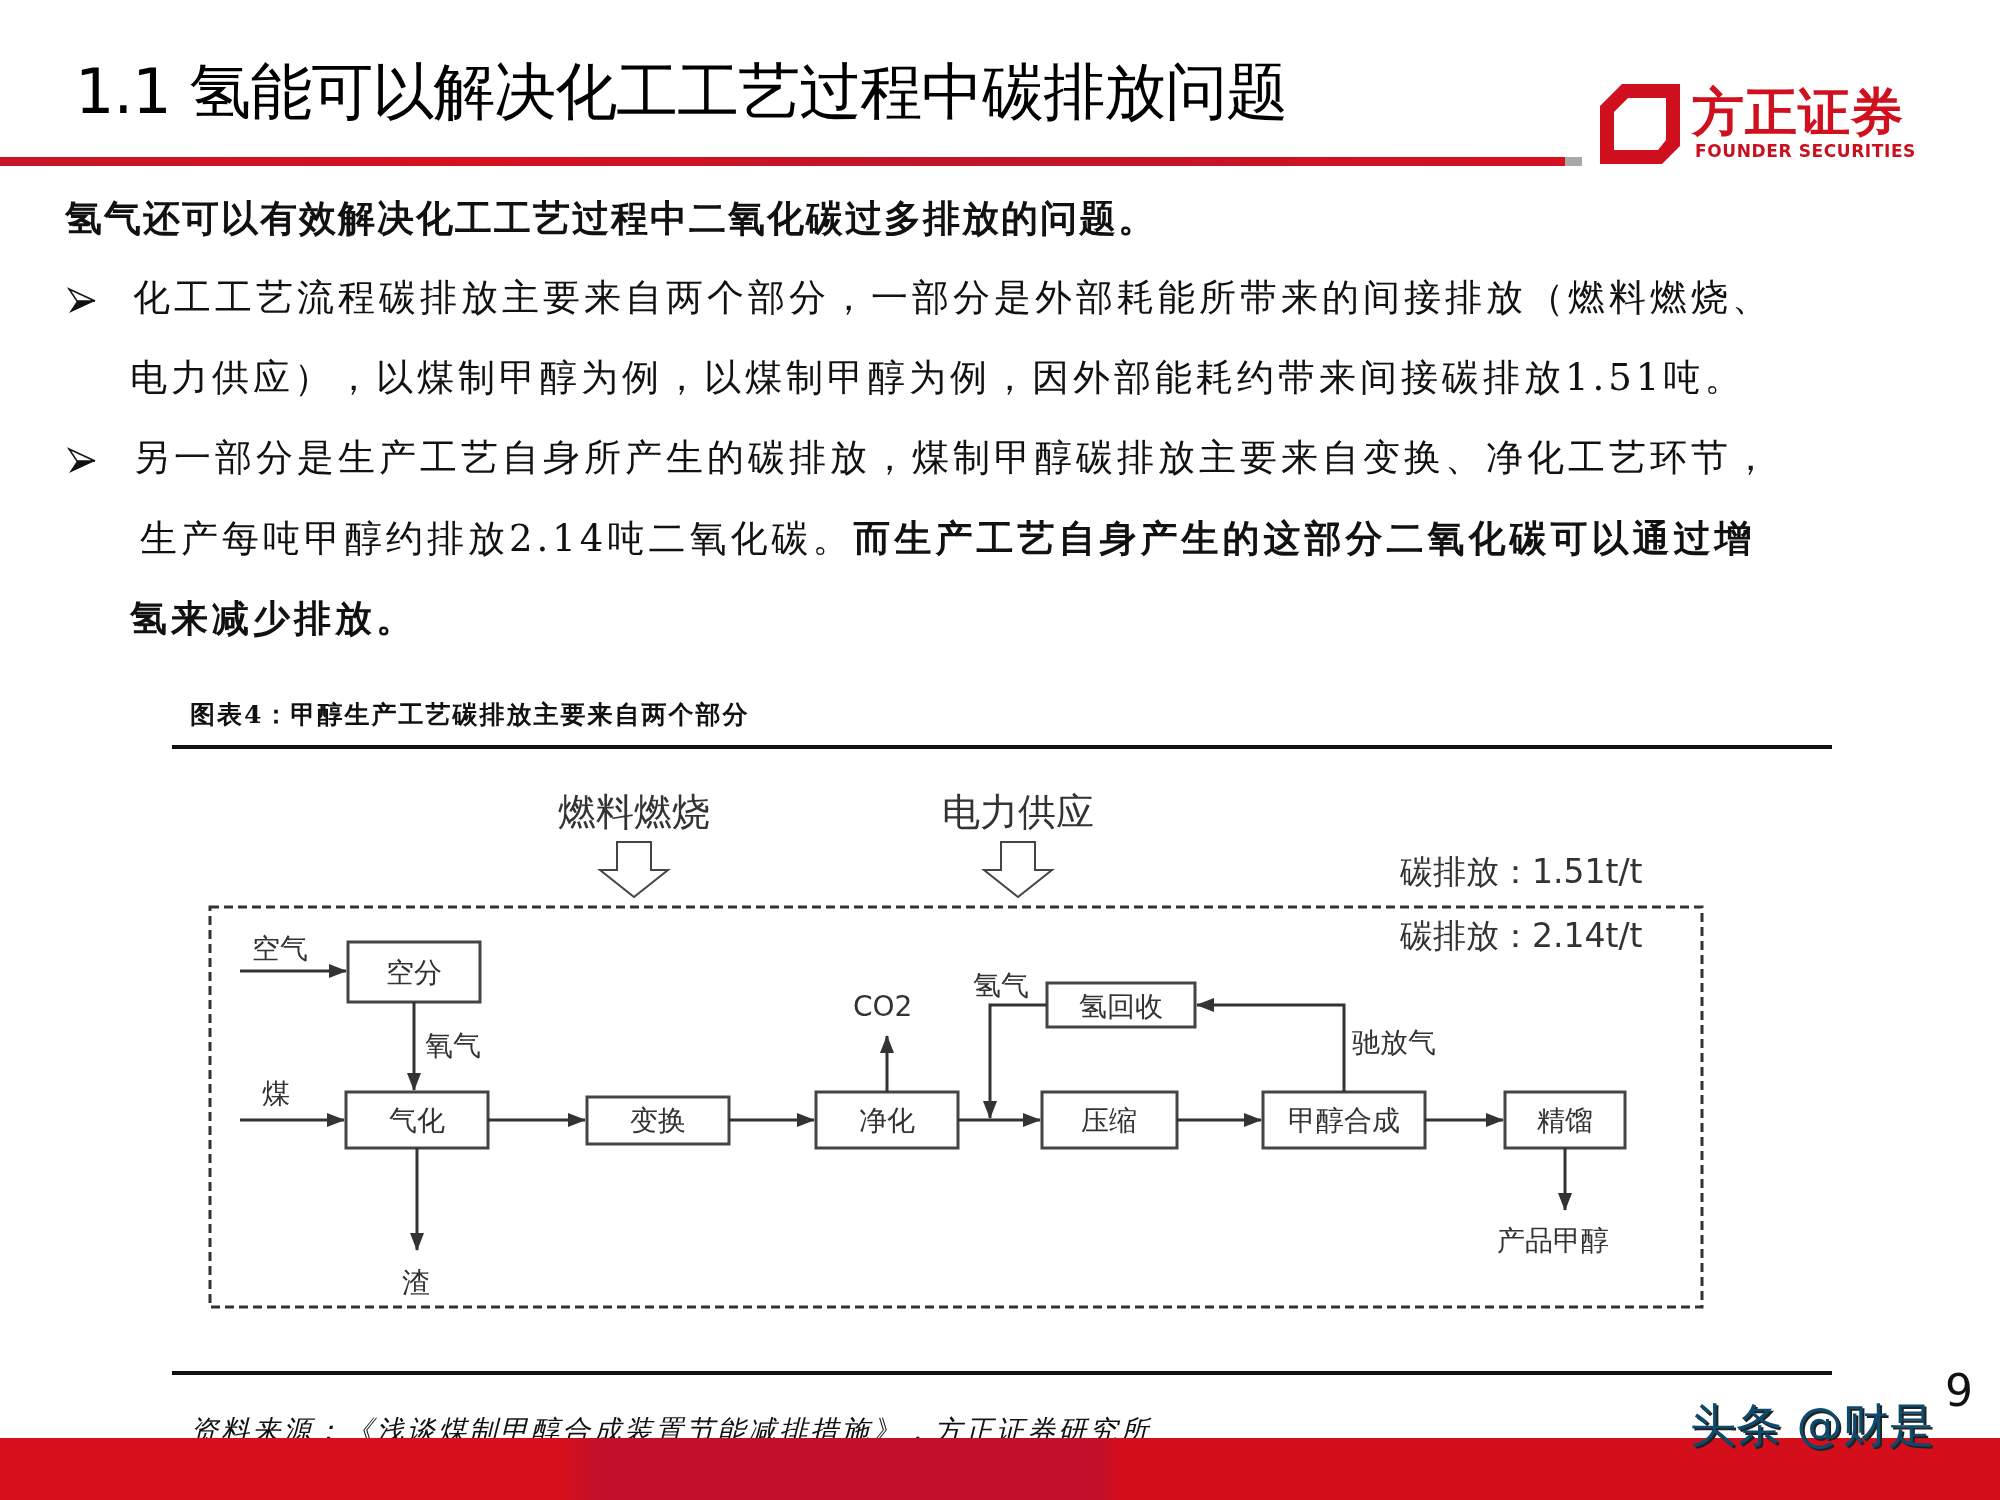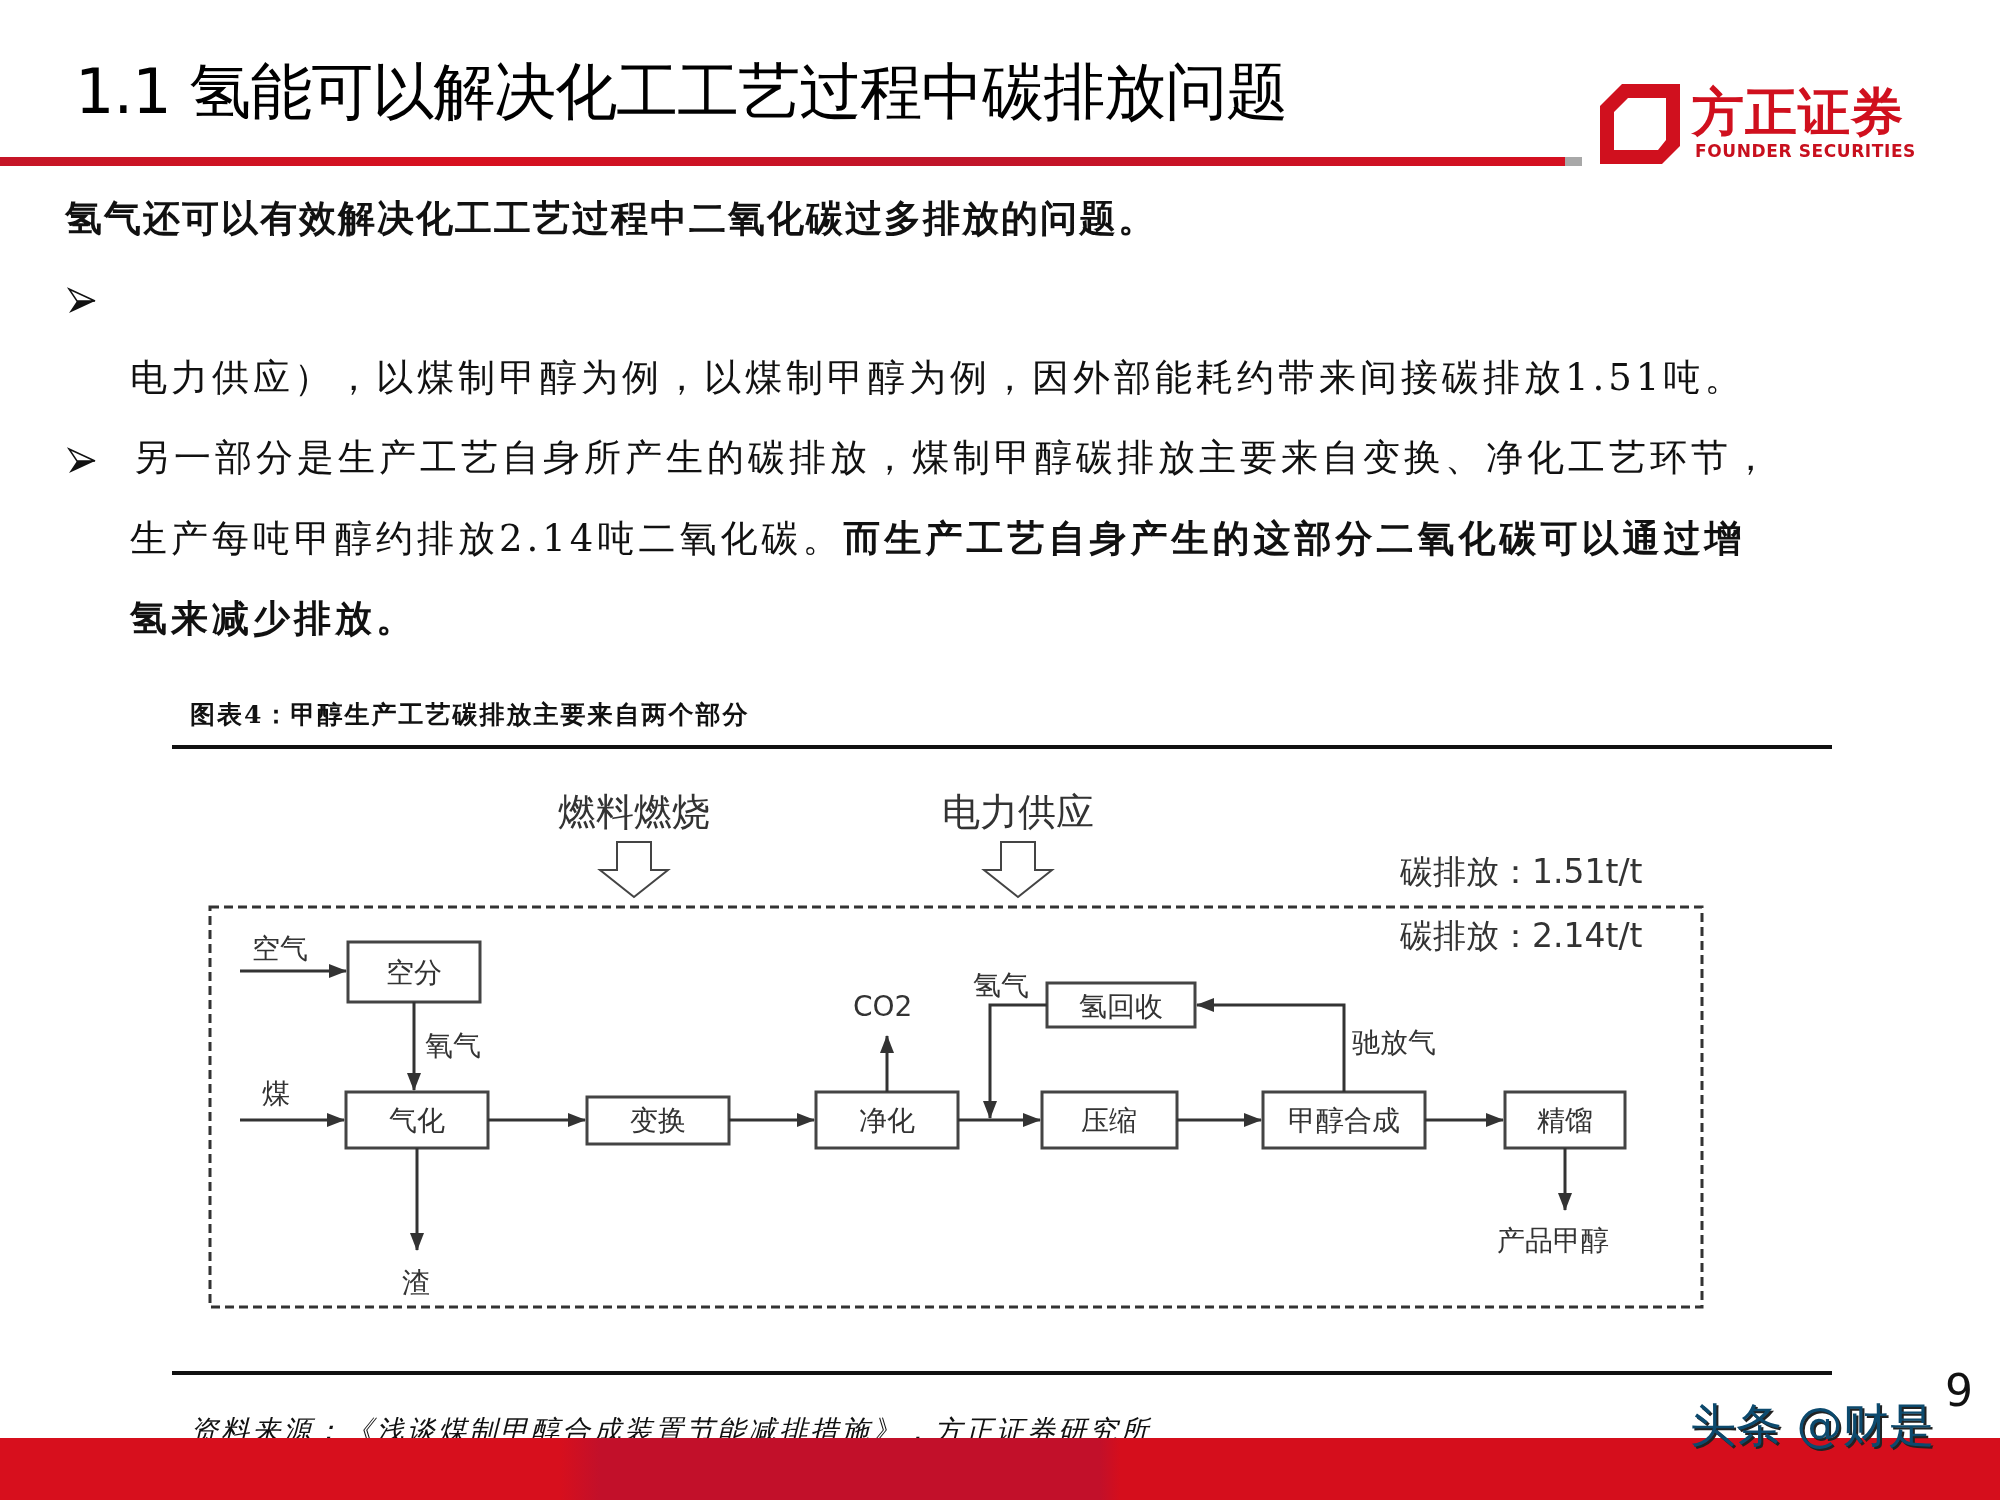--- a/index.html
+++ b/index.html
@@ -63,7 +63,7 @@
   <svg class="bullet-icon" viewBox="0 0 34 34">
     <path d="M4 5 L30 17 L4 29 L12 17 Z" fill="#111"></path>
     <path d="M4 5 L30 17 L12 17 Z" fill="#fff" stroke="#111" stroke-width="1.5"></path>
-  </svg>
+  </svg><span class="line-text">化工工艺流程碳排放主要来自两个部分，一部分是外部耗能所带来的间接排放（燃料燃烧、</span>
 </div>
 <div id="b1l2" class="abs para line-text">电力供应），以煤制甲醇为例，以煤制甲醇为例，因外部能耗约带来间接碳排放1.51吨。</div>
 

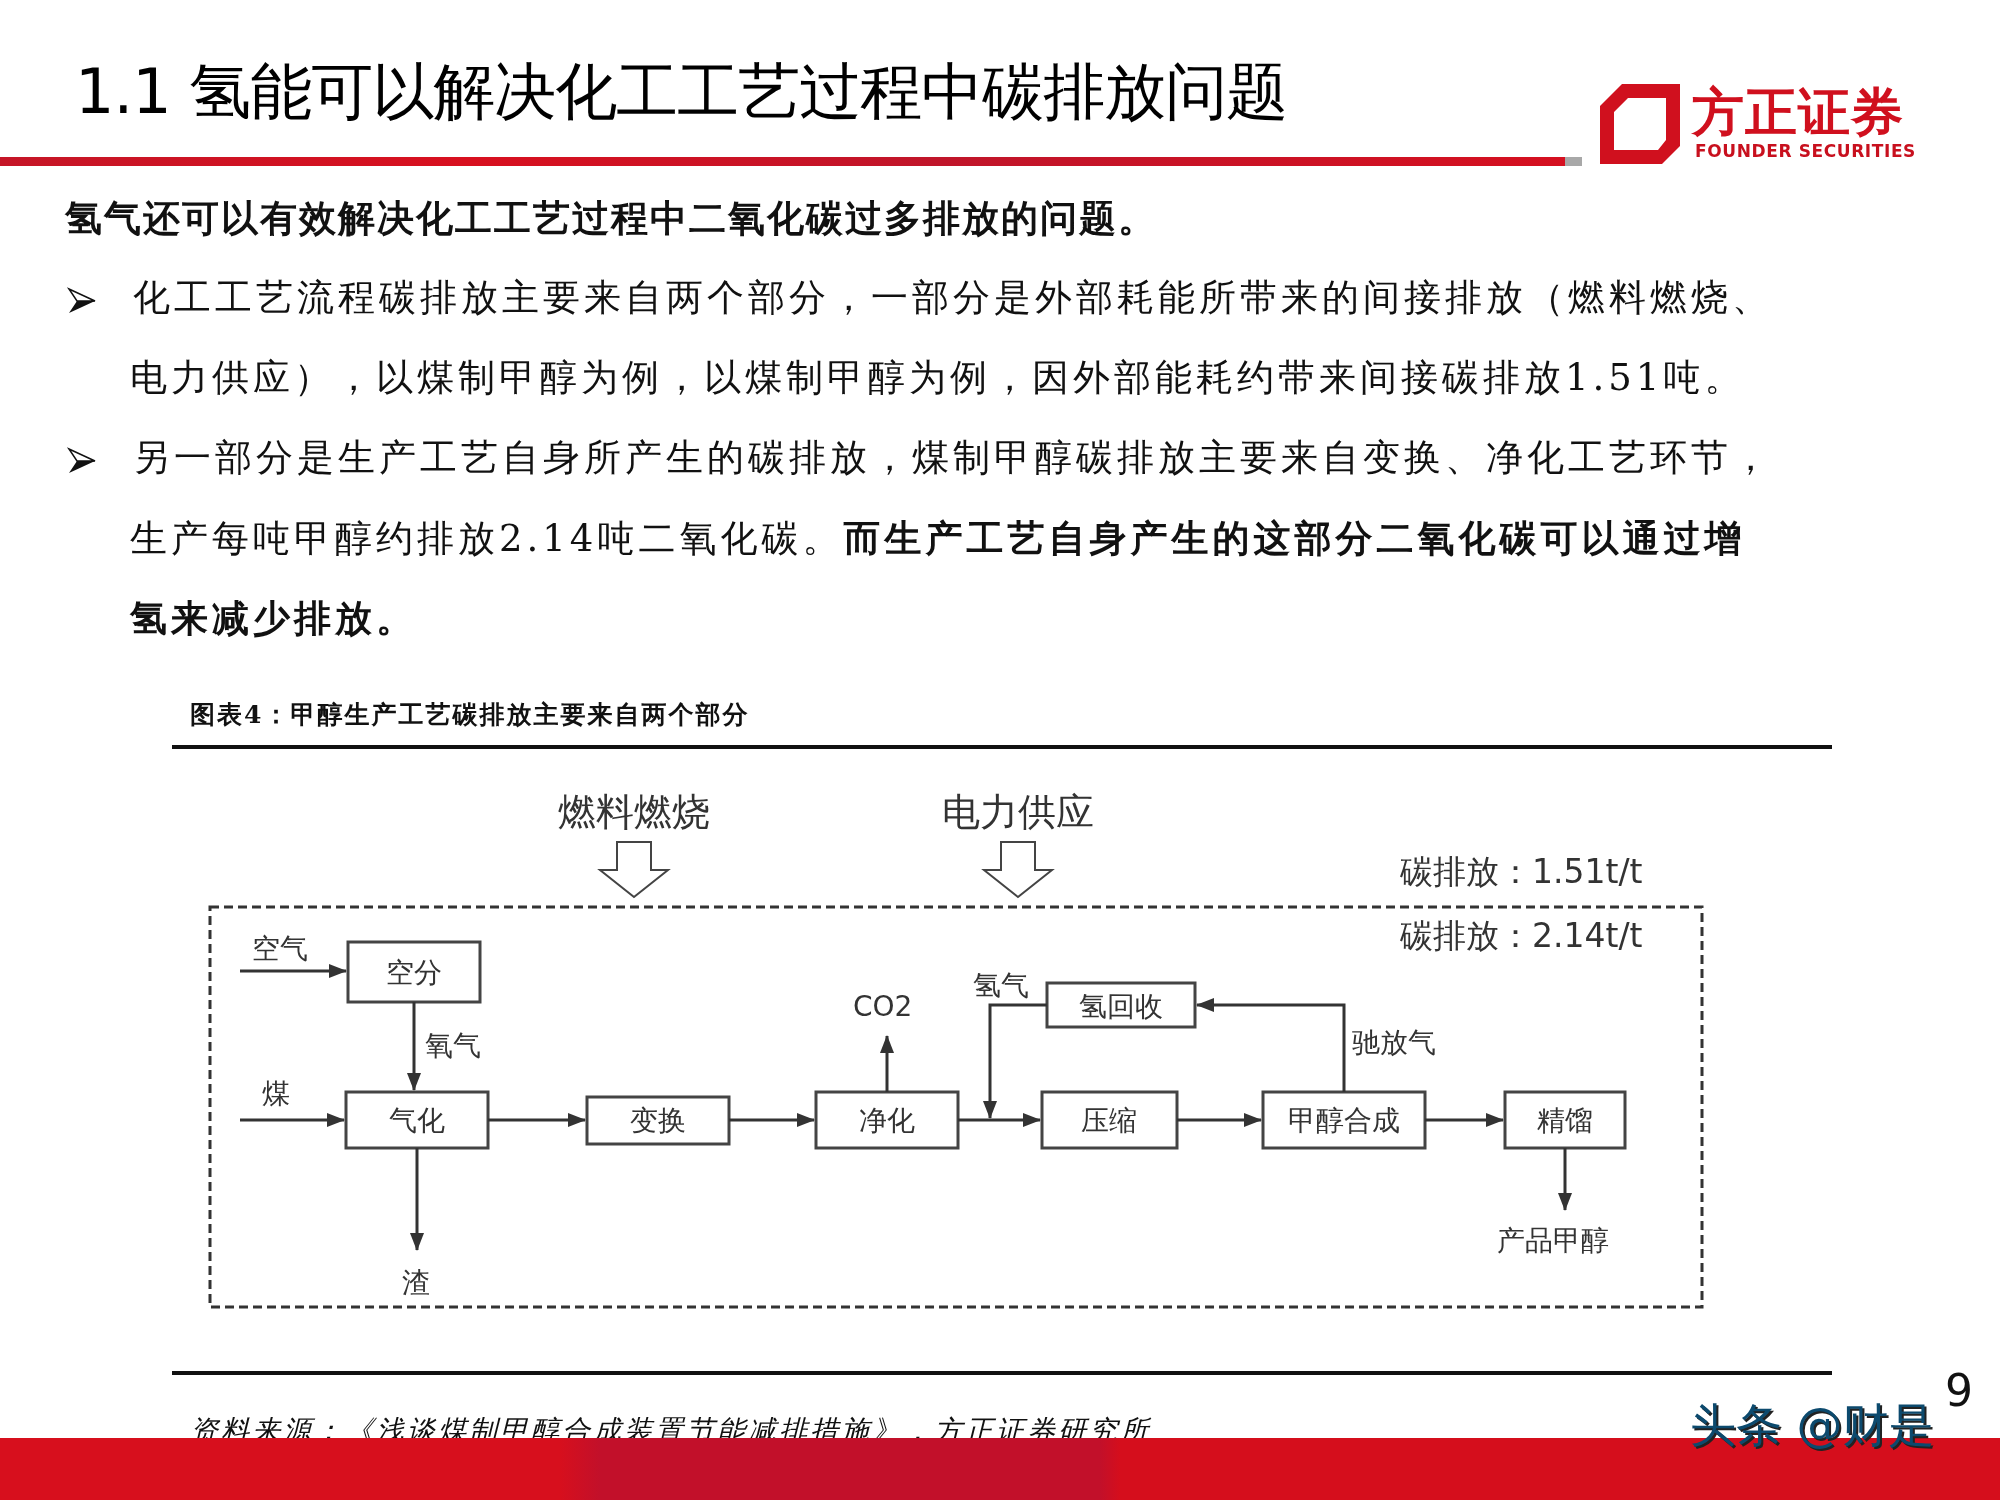--- a/index.html
+++ b/index.html
@@ -26,7 +26,7 @@
   #b1l1 { top:258px; }
   #b1l2 { left:130px; top:338px; }
   #b2l1 { top:418px; }
-  #b2l2 { left:130px; top:498px; }
+  #b2l2 { left:140px; top:498px; }
   #b2l3 { left:130px; top:578px; }
   .bold { font-weight:bold; }
   #fig-title { left:190px; top:698px; font-size:25px; font-weight:bold; letter-spacing:2px; white-space:nowrap; }

